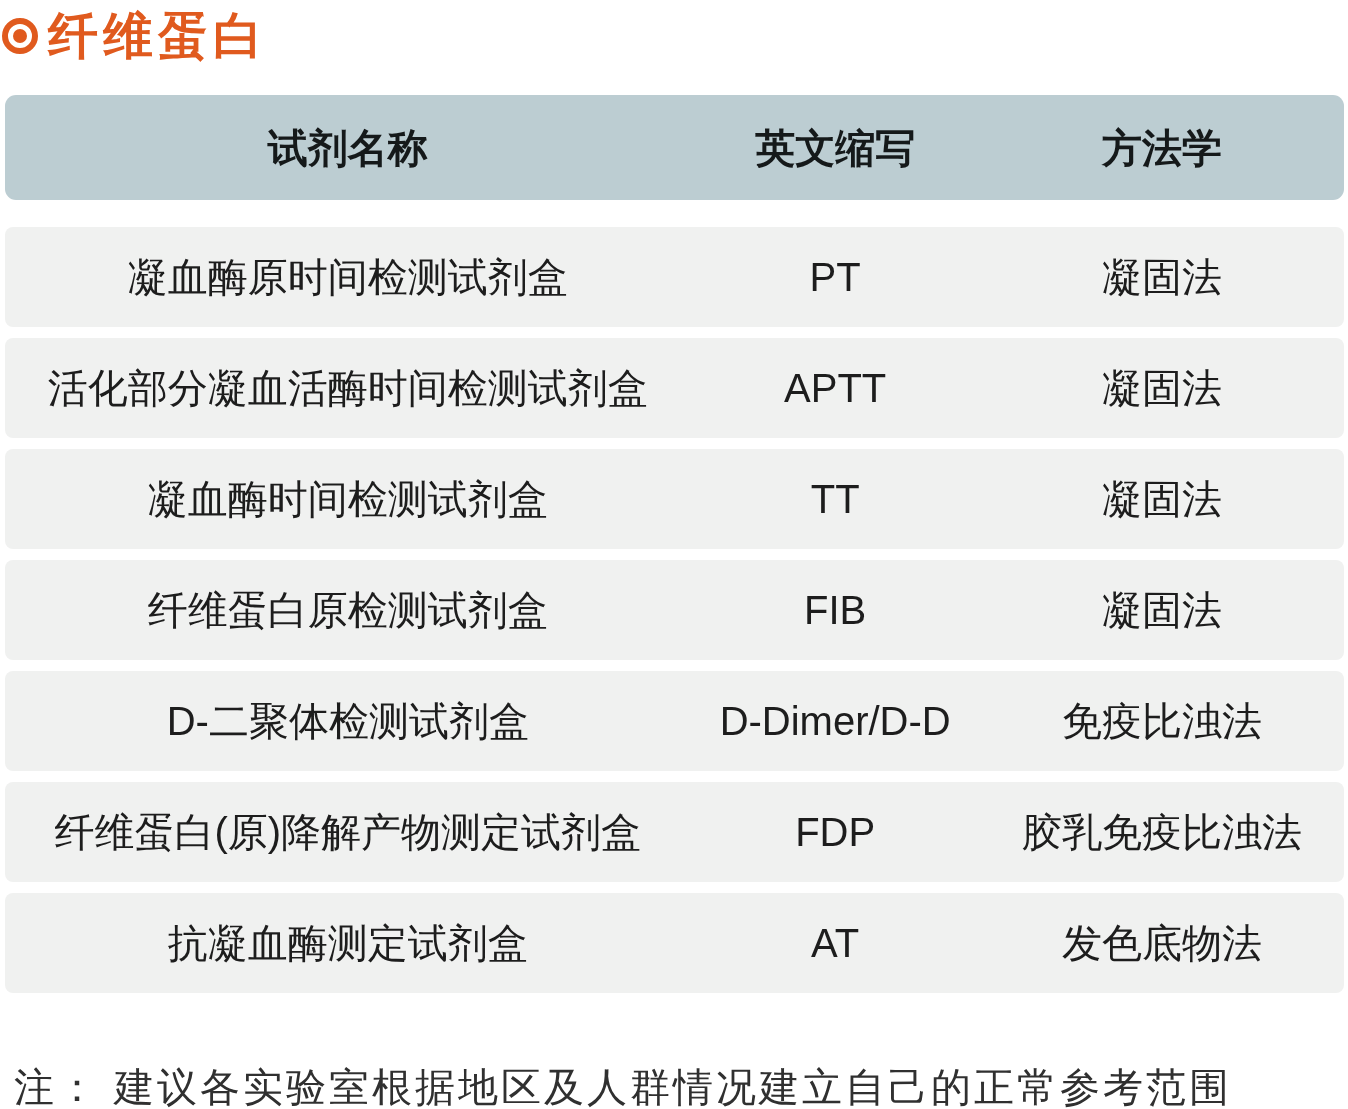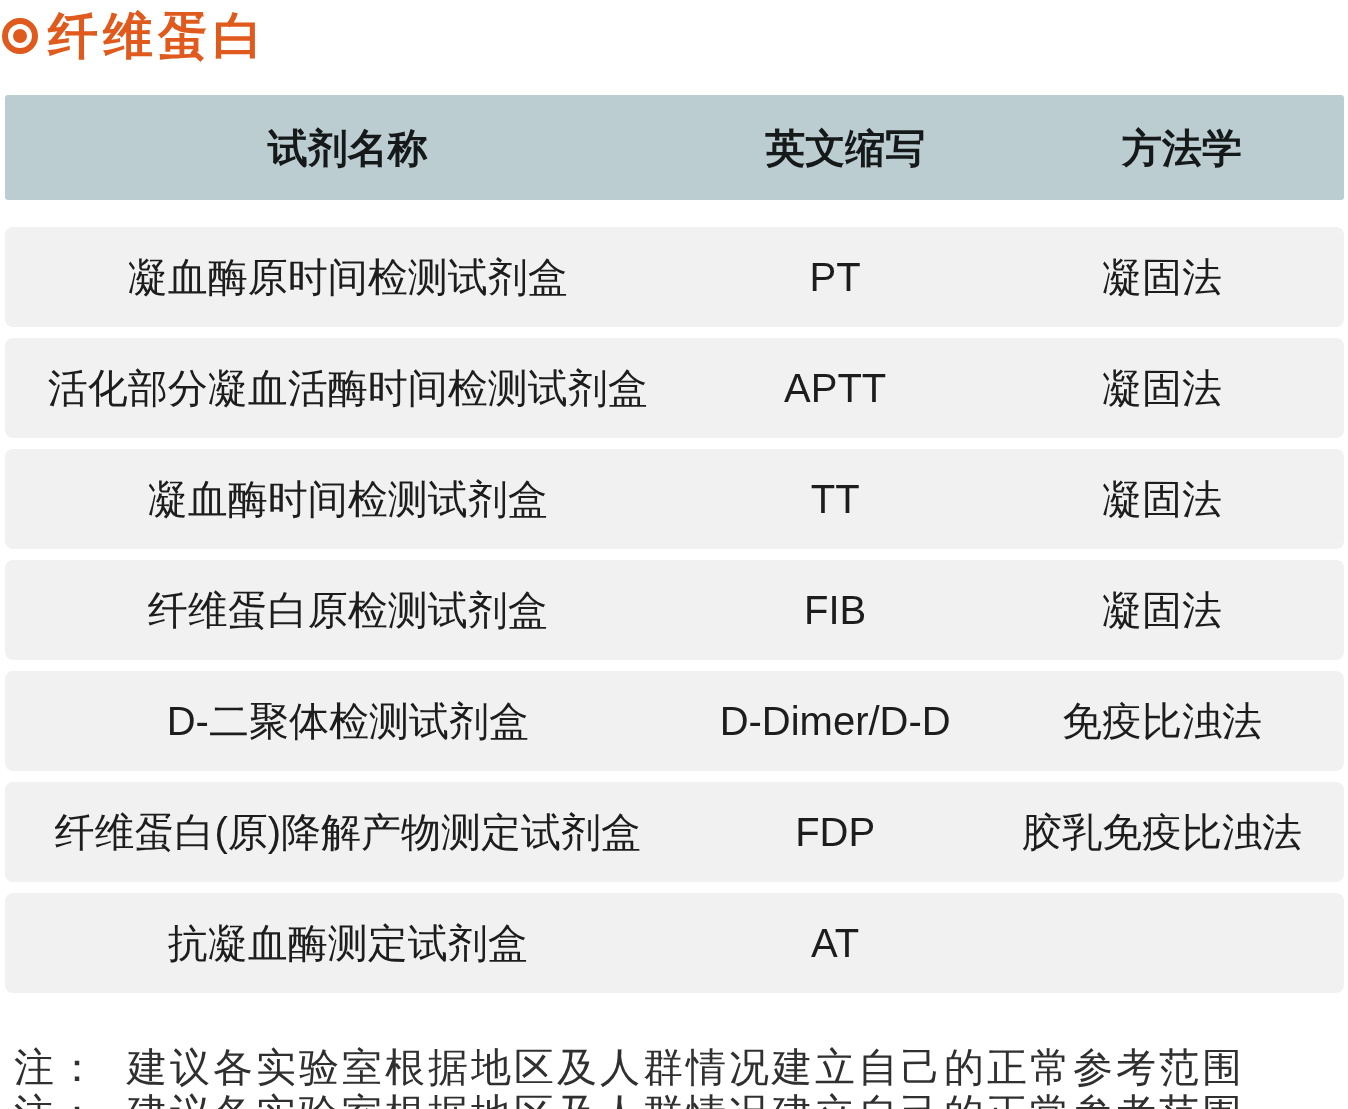--- a/index.html
+++ b/index.html
@@ -36,12 +36,11 @@
   
   .table { margin: 31px 4px 0 5px; }
   .thead {
-    height: 105px; background: var(--header-bg); border-radius: 3px;
+    height: 105px; background: var(--header-bg); border-radius: 11px;
     display: grid; grid-template-columns: 51.2% 21.6% 27.2%;
     align-items: center;
     font-size: 40px; font-weight: bold; color: #15191a;
     margin-bottom: 27px;
-    gap: 10px;
   }
   .row {
     height: 100px; background: var(--row-bg); border-radius: 8px;

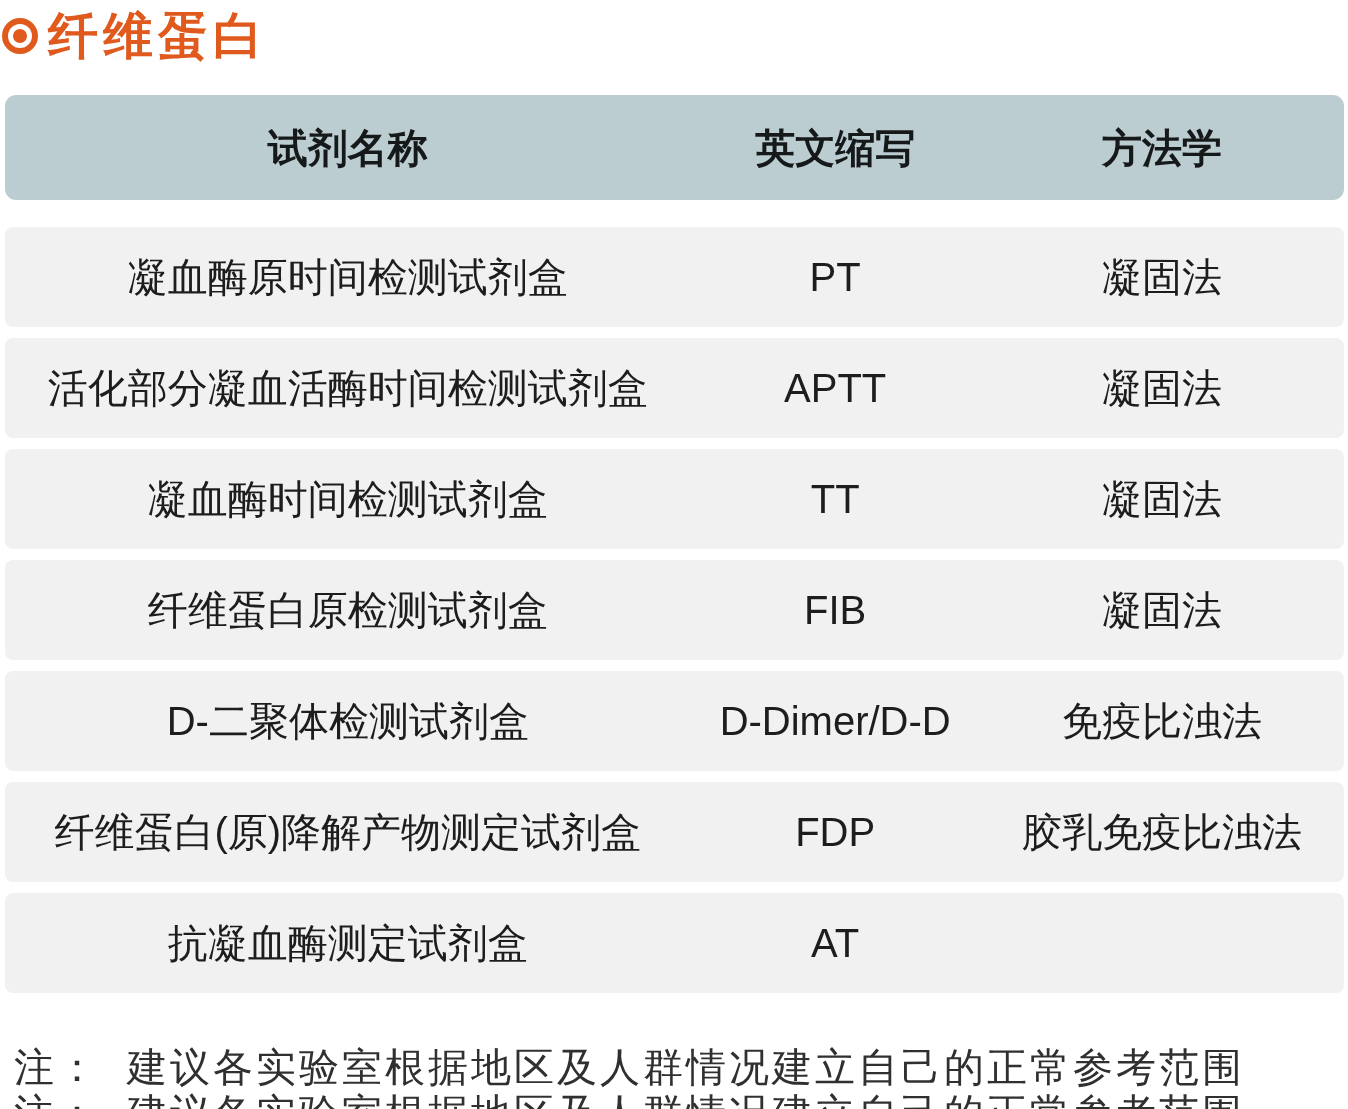--- a/index.html
+++ b/index.html
@@ -122,6 +122,7 @@
     <div class="row">
       <div class="td">抗凝血酶测定试剂盒</div>
       <div class="td">AT</div>
+      <div class="td">发色底物法</div>
     </div>
 
   </div>

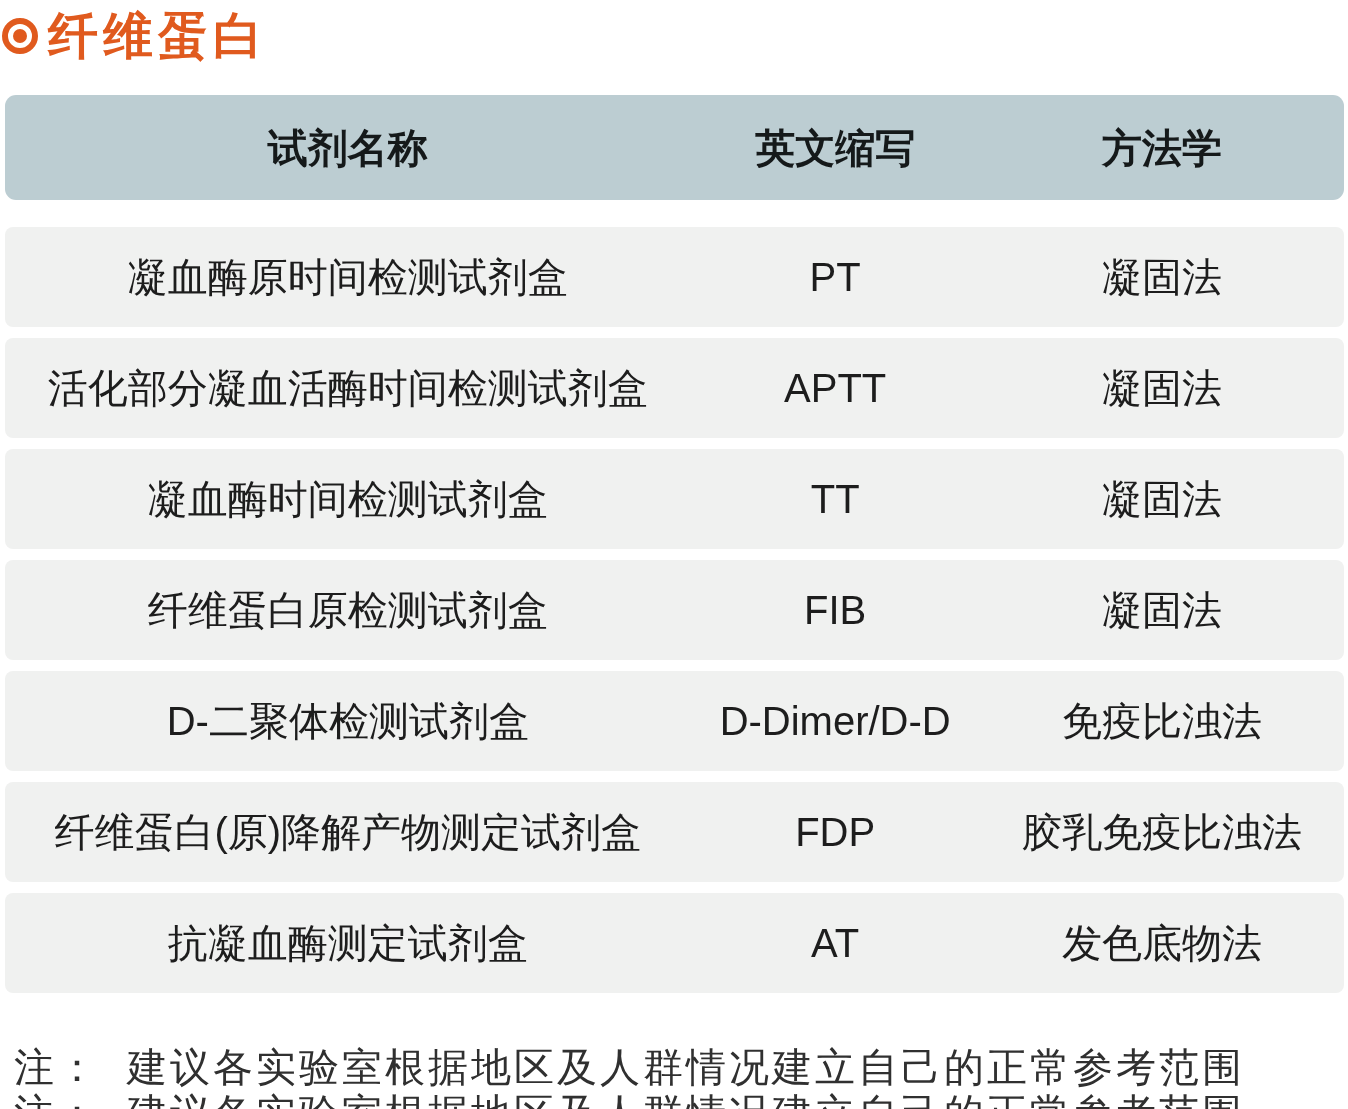--- a/index.html
+++ b/index.html
@@ -54,8 +54,8 @@
 
   
   .note {
-    margin: 56px 0 0 14px;
-    font-family: Liberation Mono, monospace;
+    margin: 72px 0 0 14px;
+    font-family: Liberation Sans, sans-serif;
     font-size: 40px; line-height: 44px; color: #303030;
     letter-spacing: 3px; white-space: nowrap;
   }

